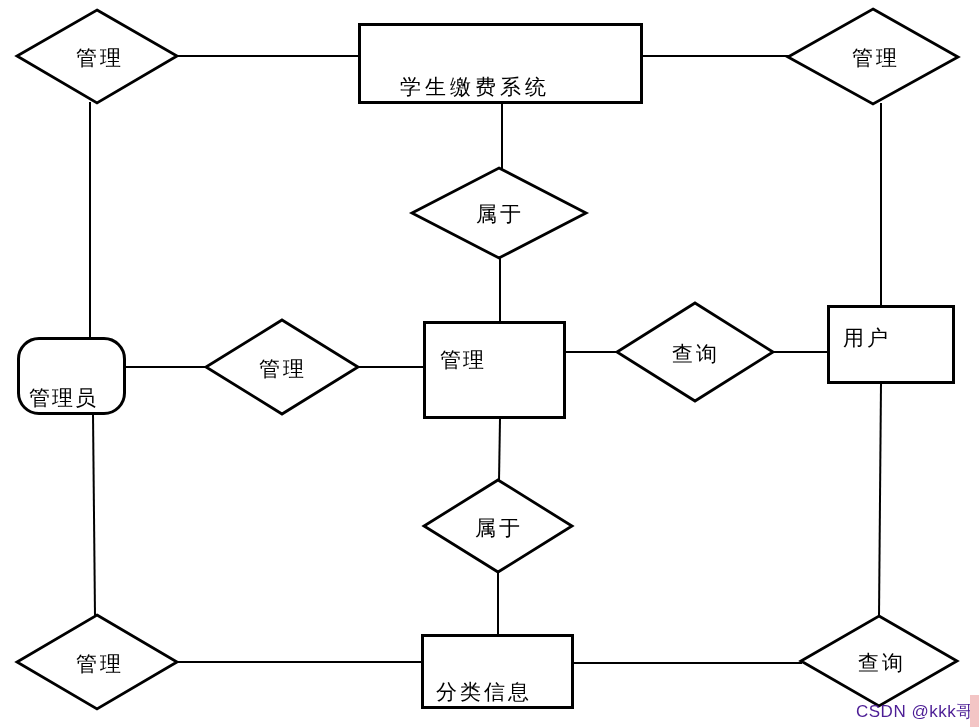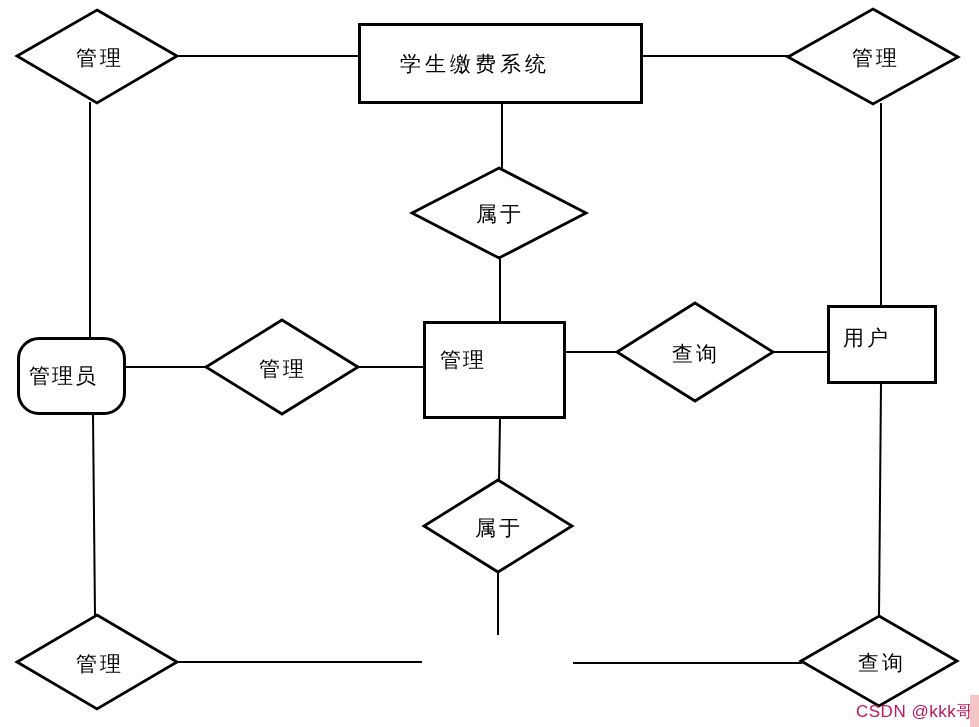--- a/index.html
+++ b/index.html
@@ -38,7 +38,7 @@
     font-size: 21px;
     letter-spacing: 3px;
     display: flex;
-    align-items: center;
+    align-items: flex-end;
     white-space: nowrap;
   }
   .entity-system {

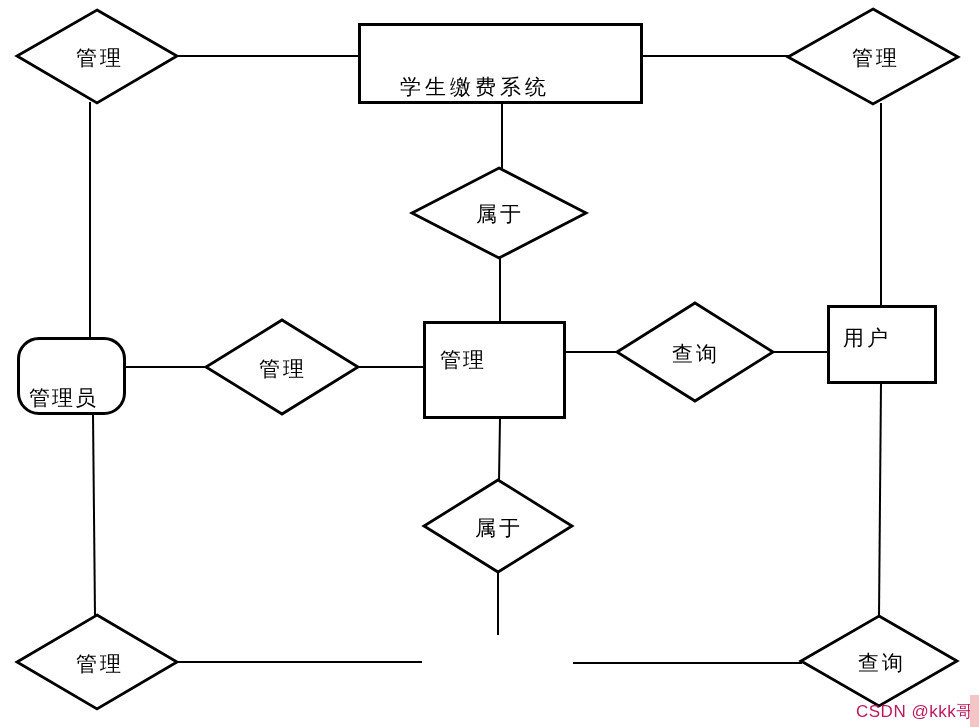--- a/index.html
+++ b/index.html
@@ -64,7 +64,7 @@
   }
   .entity-user {
     left: 827px; top: 305px;
-    width: 110px; height: 79px;
+    width: 128px; height: 79px;
     align-items: flex-start;
     padding: 16px 0 0 13px;
   }

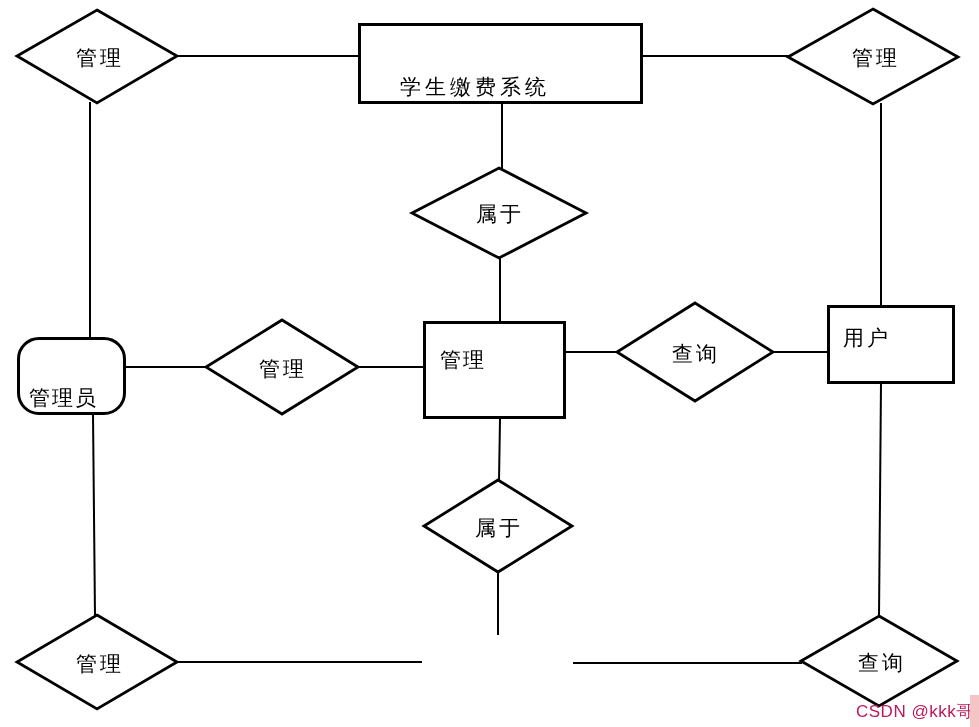--- a/index.html
+++ b/index.html
@@ -146,6 +146,9 @@
     <span>用户</span>
   </div>
 
+  <div class="entity entity-category">
+    <span>分类信息</span>
+  </div>
 
   <div class="diamond-label" style="left:100px; top:58px;">管理</div>
 

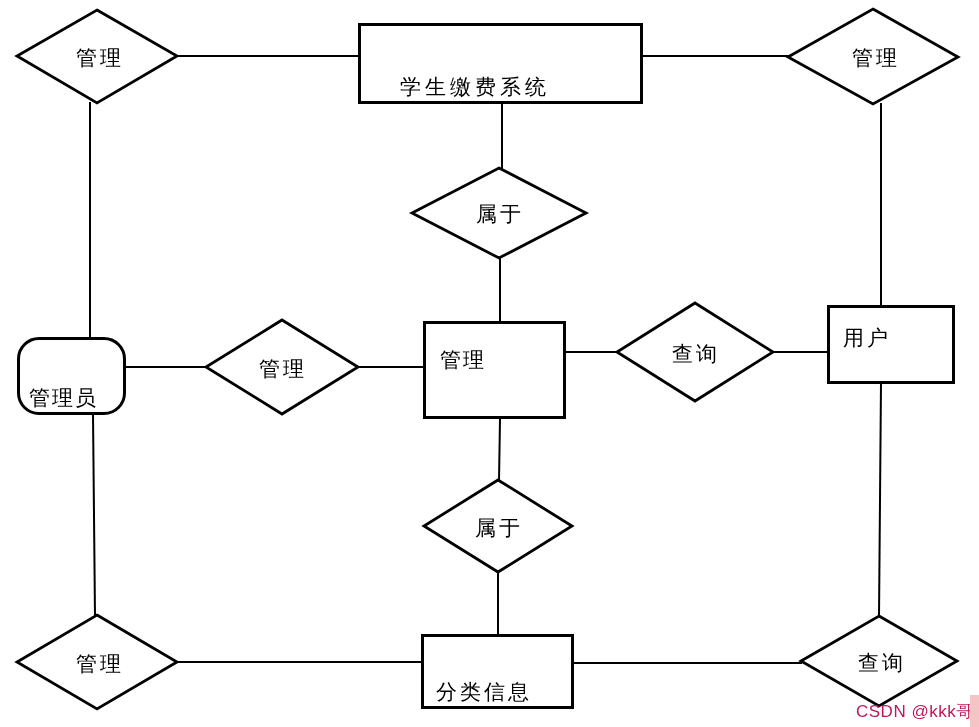--- a/index.html
+++ b/index.html
@@ -85,7 +85,7 @@
     left: 856px; top: 700px;
     font-family: "Liberation Sans", "DejaVu Sans", sans-serif;
     font-size: 17px;
-    color: #be185d;
+    color: #4c1d95;
     letter-spacing: 0.5px;
     white-space: nowrap;
   }

